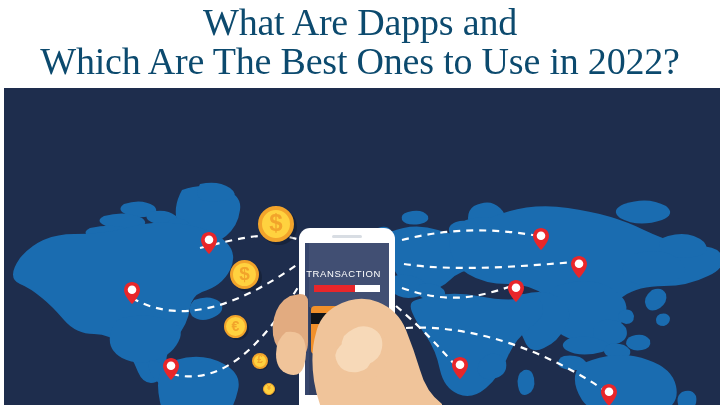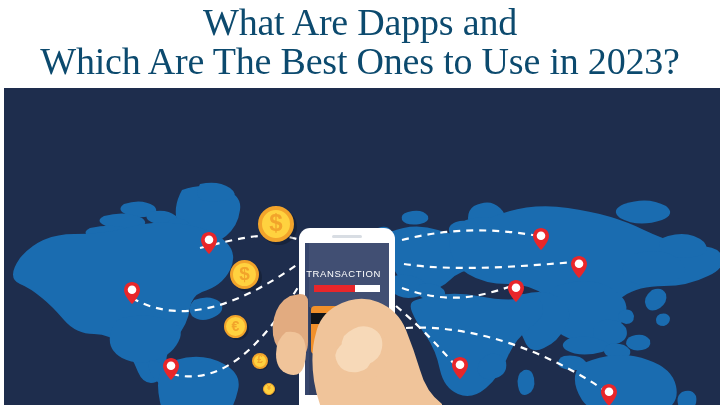--- a/index.html
+++ b/index.html
@@ -111,7 +111,7 @@
 
   <div class="title-block">
     <div class="title-line l1 no-sel">What Are Dapps and</div>
-    <div class="title-line l2 no-sel">Which Are The Best Ones to Use in 2023?</div>
+    <div class="title-line l2 no-sel">Which Are The Best Ones to Use in 2022?</div>
   </div>
 
   <div class="hero">

